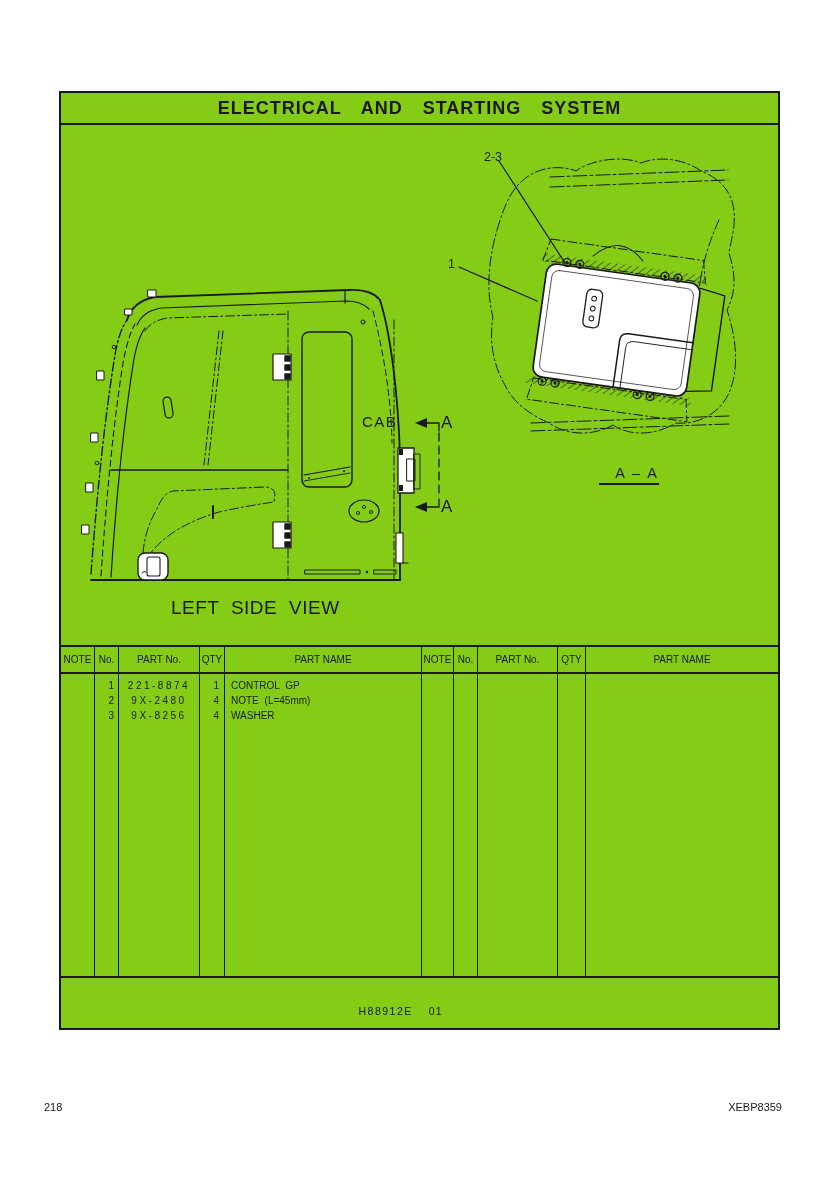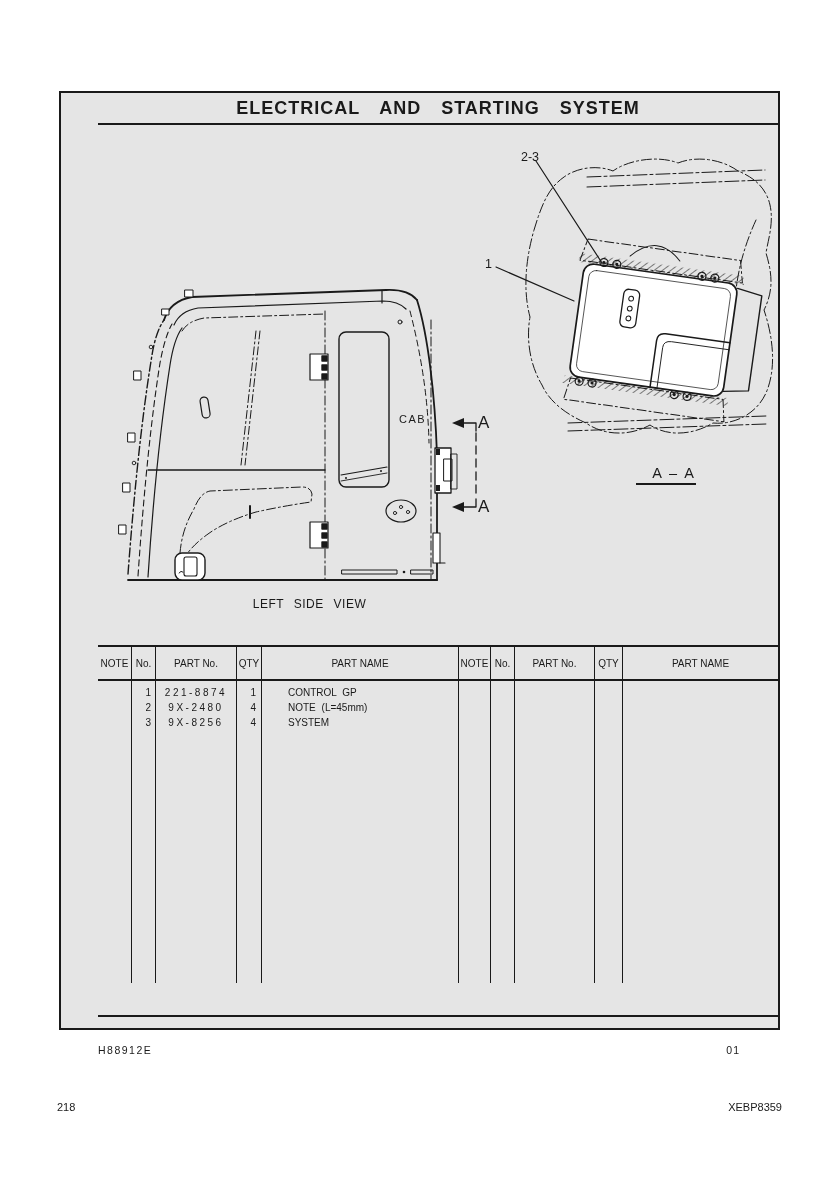--- a/index.html
+++ b/index.html
@@ -7,7 +7,7 @@
   .page{position:relative;width:840px;height:1188px;background:#ffffff;overflow:hidden;}
 
   
-  .frame{position:absolute;left:59px;top:91px;width:721px;height:939px;border:2px solid #1a1a1a;box-sizing:border-box;background:#e5e5e5;padding-left:37px;}
+  .frame{position:absolute;left:59px;top:91px;width:721px;height:939px;border:2px solid #1a1a1a;box-sizing:border-box;background:#84cc16;}
   .title-bar{height:30px;border-bottom:2px solid #1a1a1a;display:flex;align-items:center;justify-content:center;}
   .title-bar .t{font-size:18px;font-weight:bold;letter-spacing:1px;word-spacing:14px;}
 

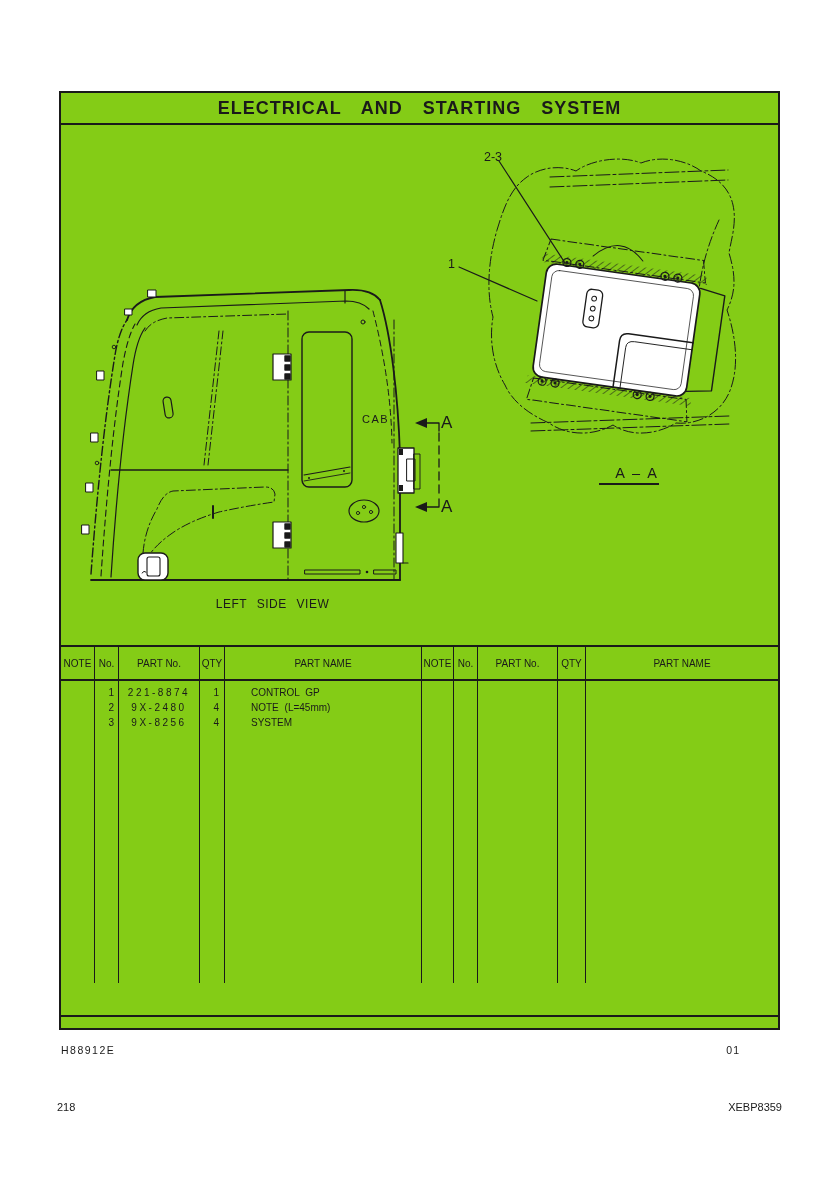--- a/index.html
+++ b/index.html
@@ -15,7 +15,7 @@
   .drawing-area svg{position:absolute;left:0;top:0;}
 
   .ov{position:absolute;white-space:nowrap;}
-  .lbl-cab{left:301px;top:288px;font-size:11px;letter-spacing:1.5px;}
+  .lbl-cab{left:301px;top:288px;font-size:15px;letter-spacing:1.5px;}
   .lbl-a-upper{left:380px;top:288px;font-size:17px;}
   .lbl-a-lower{left:380px;top:372px;font-size:17px;}
   .lbl-view{left:129px;top:472px;width:165px;text-align:center;font-size:12px;letter-spacing:0.5px;word-spacing:6px;}

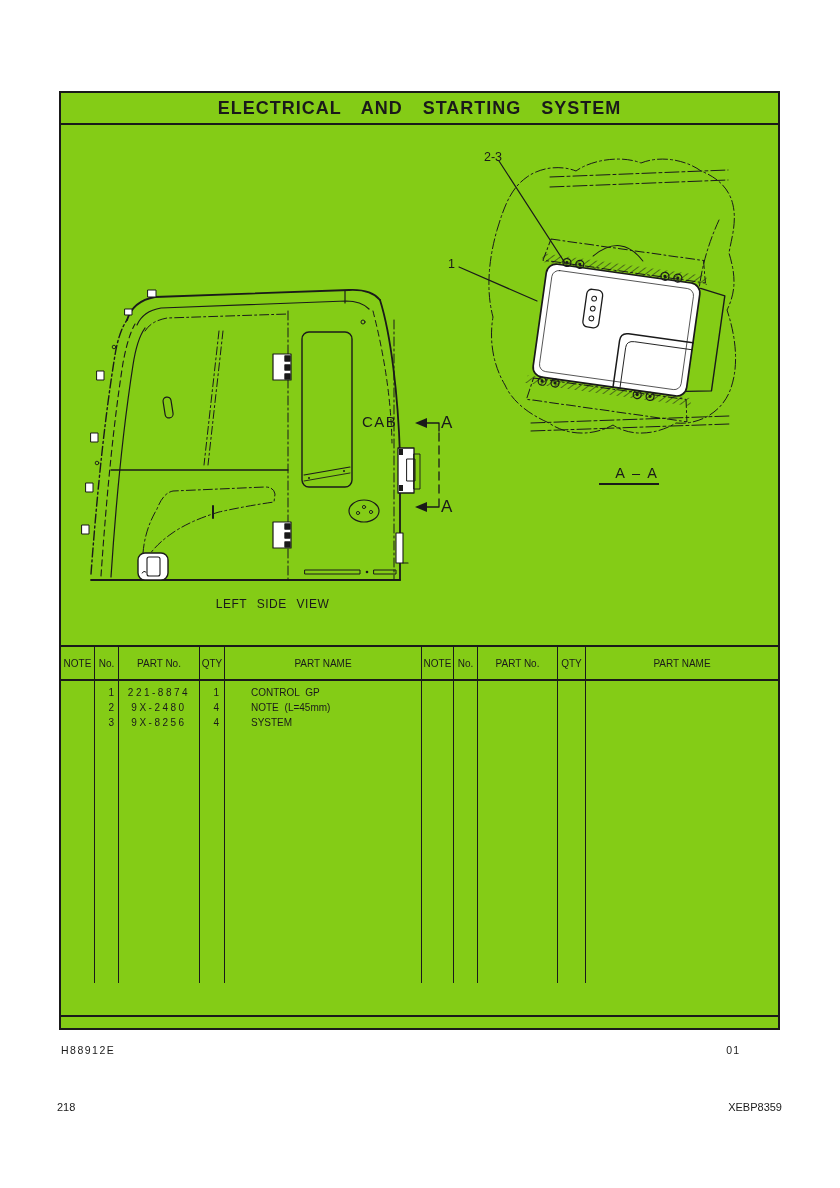--- a/index.html
+++ b/index.html
@@ -18,7 +18,7 @@
   .lbl-cab{left:301px;top:288px;font-size:15px;letter-spacing:1.5px;}
   .lbl-a-upper{left:380px;top:288px;font-size:17px;}
   .lbl-a-lower{left:380px;top:372px;font-size:17px;}
-  .lbl-view{left:129px;top:472px;width:165px;text-align:center;font-size:12px;letter-spacing:0.5px;word-spacing:6px;}
+  .lbl-view{left:110px;top:472px;width:165px;text-align:center;font-size:19px;letter-spacing:0.5px;word-spacing:6px;}
   .lbl-c23{left:423px;top:25px;font-size:12.5px;}
   .lbl-c1{left:387px;top:132px;font-size:12.5px;}
   .lbl-aa{left:538px;top:340px;width:60px;text-align:right;font-size:14.5px;letter-spacing:2px;border-bottom:2px solid #1a1a1a;padding-bottom:2px;}

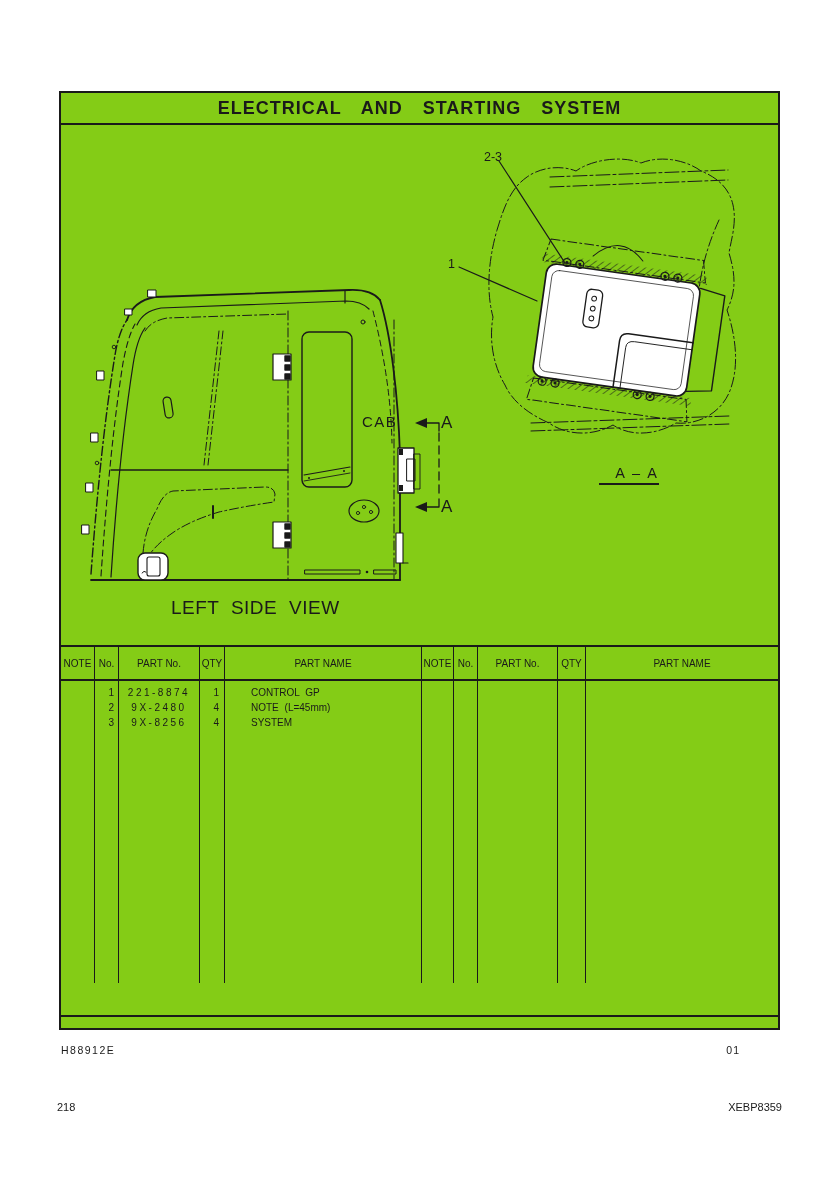--- a/index.html
+++ b/index.html
@@ -26,7 +26,7 @@
   
   .tsection{border-top:2px solid #1a1a1a;}
   .trow{display:grid;grid-template-columns:34px 24px 81px 25px 197px 32px 24px 80px 28px 1fr;}
-  .thead{height:32px;}
+  .thead{height:25px;}
   .thead .cell{display:flex;align-items:center;justify-content:center;font-size:10px;}
   .tbody{height:302px;border-top:2px solid #1a1a1a;}
   .cell{border-right:1.5px solid #1a1a1a;box-sizing:border-box;overflow:hidden;}

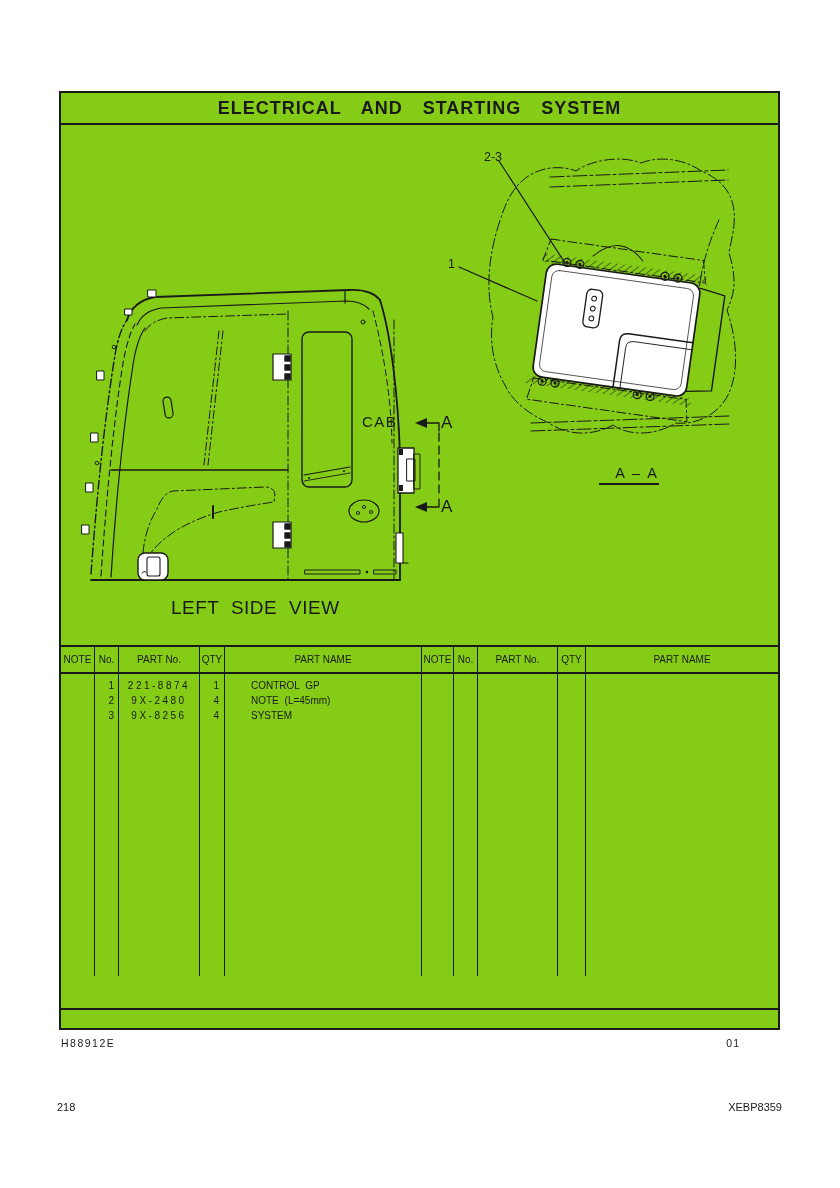--- a/index.html
+++ b/index.html
@@ -35,7 +35,7 @@
   .col-no{ text-align:right;padding-right:4px;}
   .col-part{text-align:center;letter-spacing:2.5px;}
   .col-qty{text-align:right;padding-right:5px;}
-  .col-name{padding-left:6px;font-size:9.5px;word-spacing:3px;margin-left:20px;}
+  .col-name{padding-left:6px;font-size:9.5px;word-spacing:3px;}
 
   .bottom-strip{height:50px;border-top:2px solid #1a1a1a;display:flex;justify-content:space-between;align-items:flex-end;padding:0 38px 9px 0;box-sizing:border-box;margin-top:32px;}
   .bottom-strip span{font-size:10.5px;letter-spacing:1.5px;}

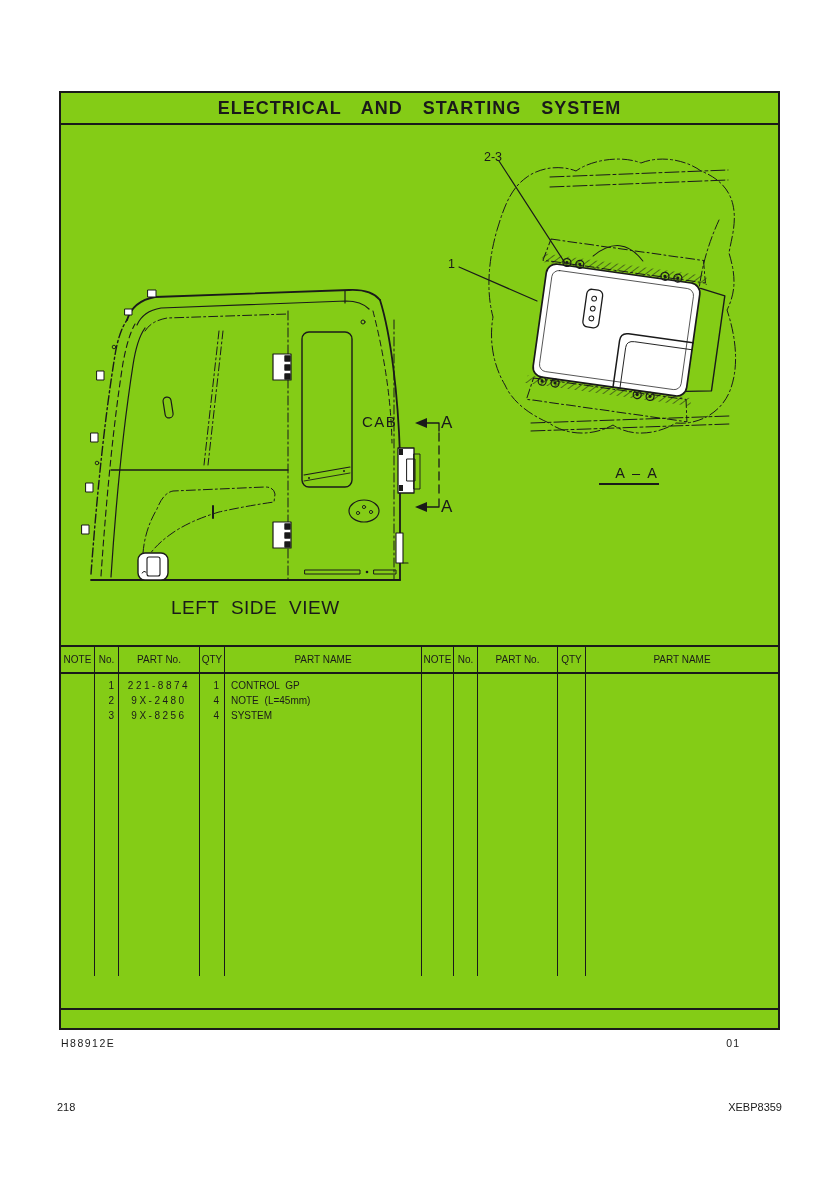--- a/index.html
+++ b/index.html
@@ -242,7 +242,7 @@
         <div class="cell col-name" id="col-name">
             <div>CONTROL GP</div>
             <div>NOTE (L=45mm)</div>
-            <div>SYSTEM</div>
+            <div>WASHER</div>
           </div>
         <div class="cell"></div>
         <div class="cell"></div>

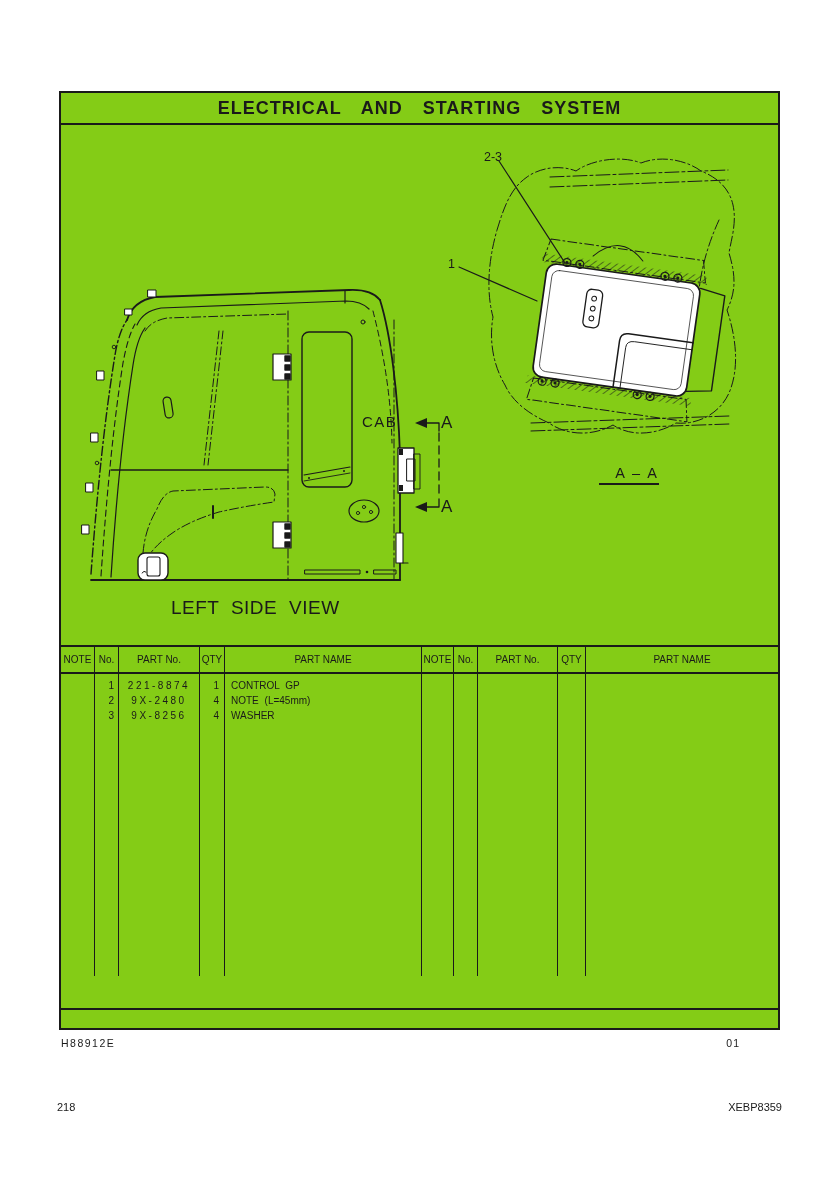--- a/index.html
+++ b/index.html
@@ -37,7 +37,7 @@
   .col-qty{text-align:right;padding-right:5px;}
   .col-name{padding-left:6px;font-size:9.5px;word-spacing:3px;}
 
-  .bottom-strip{height:50px;border-top:2px solid #1a1a1a;display:flex;justify-content:space-between;align-items:flex-end;padding:0 38px 9px 0;box-sizing:border-box;margin-top:32px;}
+  .bottom-strip{height:50px;border-top:2px solid #1a1a1a;display:flex;justify-content:center;align-items:flex-end;padding:0 38px 9px 0;box-sizing:border-box;}
   .bottom-strip span{font-size:10.5px;letter-spacing:1.5px;}
   .bottom-strip .rev{margin-left:16px;letter-spacing:1px;}
 

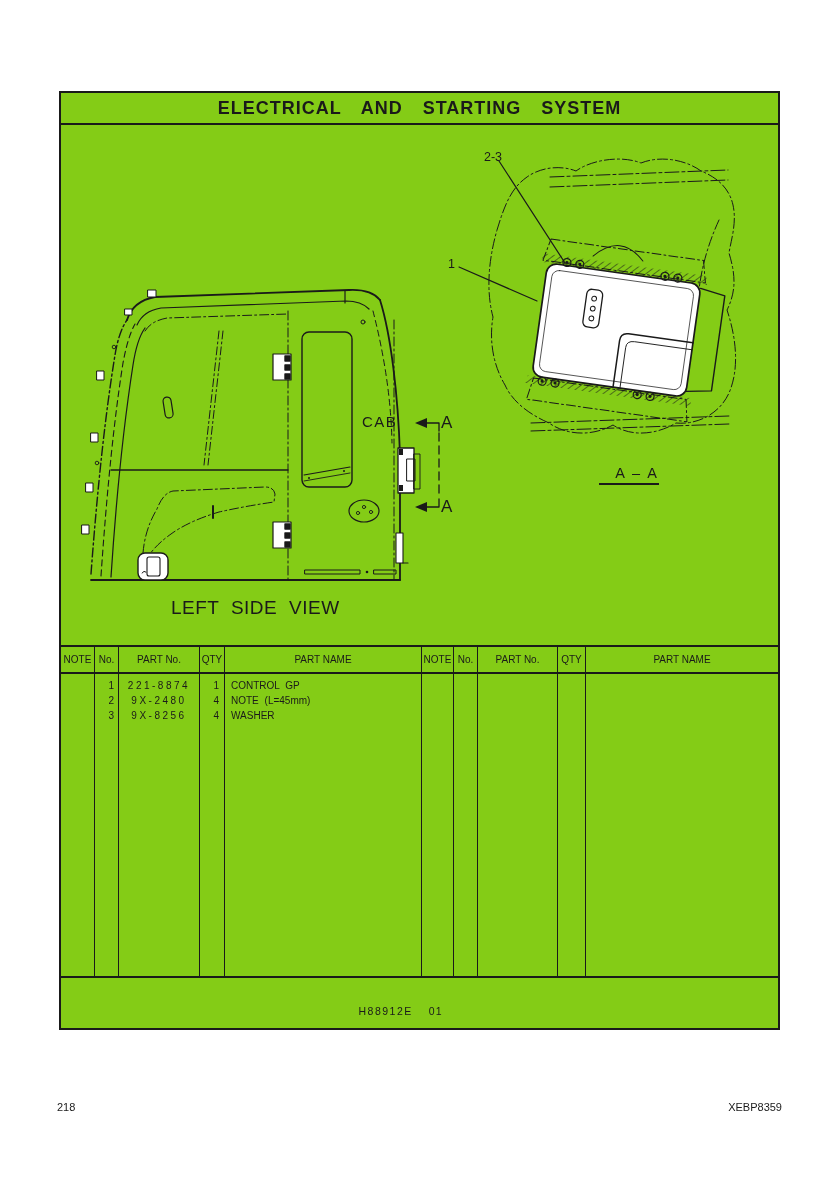--- a/index.html
+++ b/index.html
@@ -42,7 +42,7 @@
   .bottom-strip .rev{margin-left:16px;letter-spacing:1px;}
 
   .fig-caption{position:absolute;left:0;top:1036px;width:100%;text-align:center;font-size:14.5px;font-weight:bold;letter-spacing:0.3px;word-spacing:6px;}
-  .pg-num{position:absolute;left:57px;top:1101px;font-size:11px;}
+  .pg-num{position:absolute;left:44px;top:1101px;font-size:11px;}
   .doc-ref{position:absolute;right:58px;top:1101px;font-size:11px;}
 </style>
 </head>

